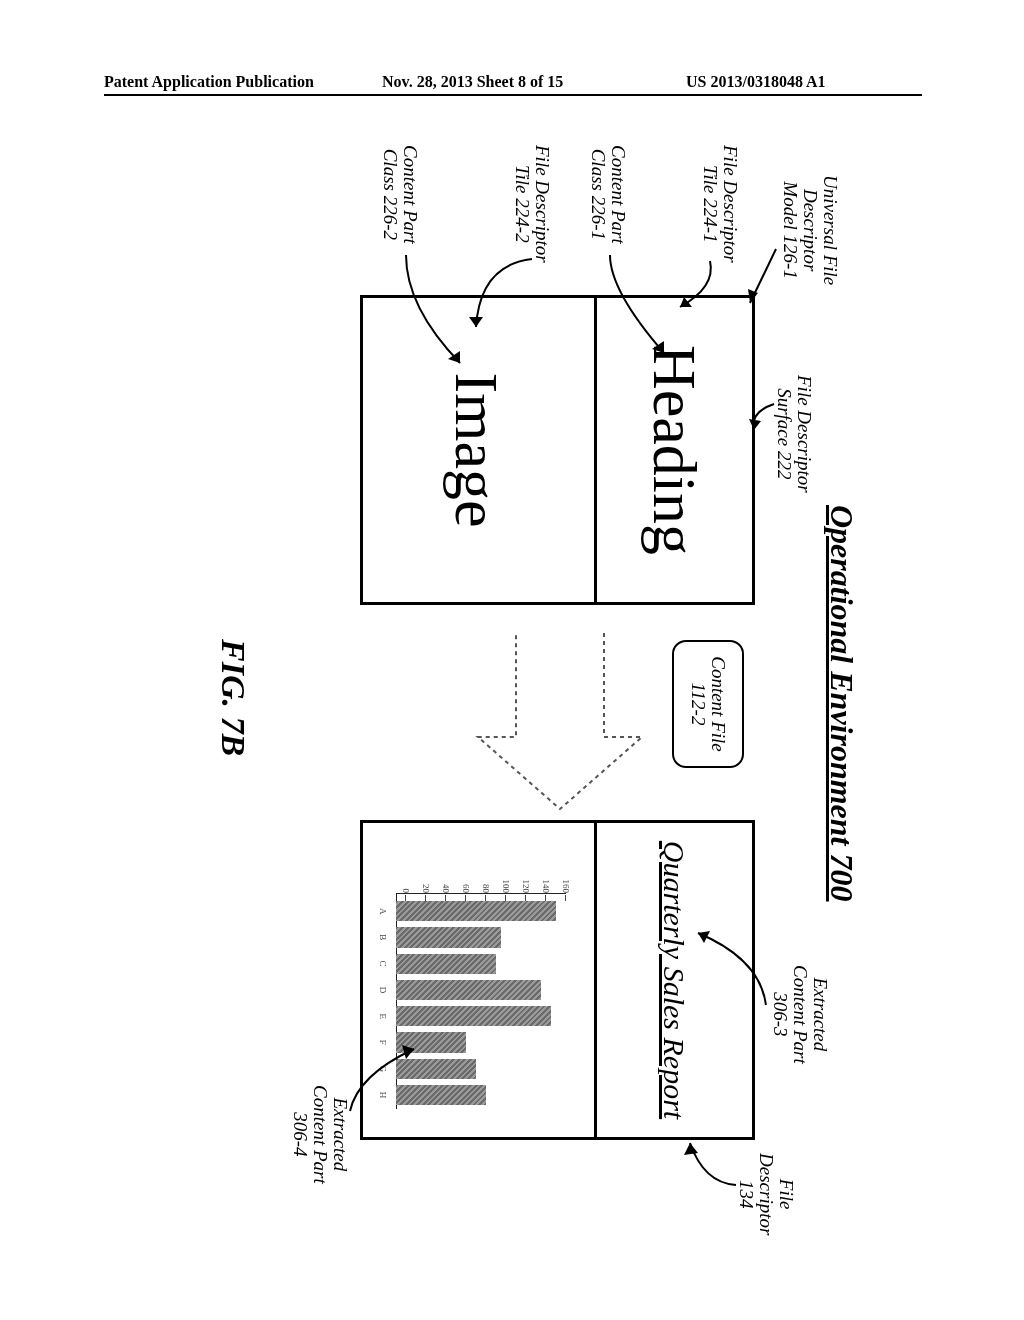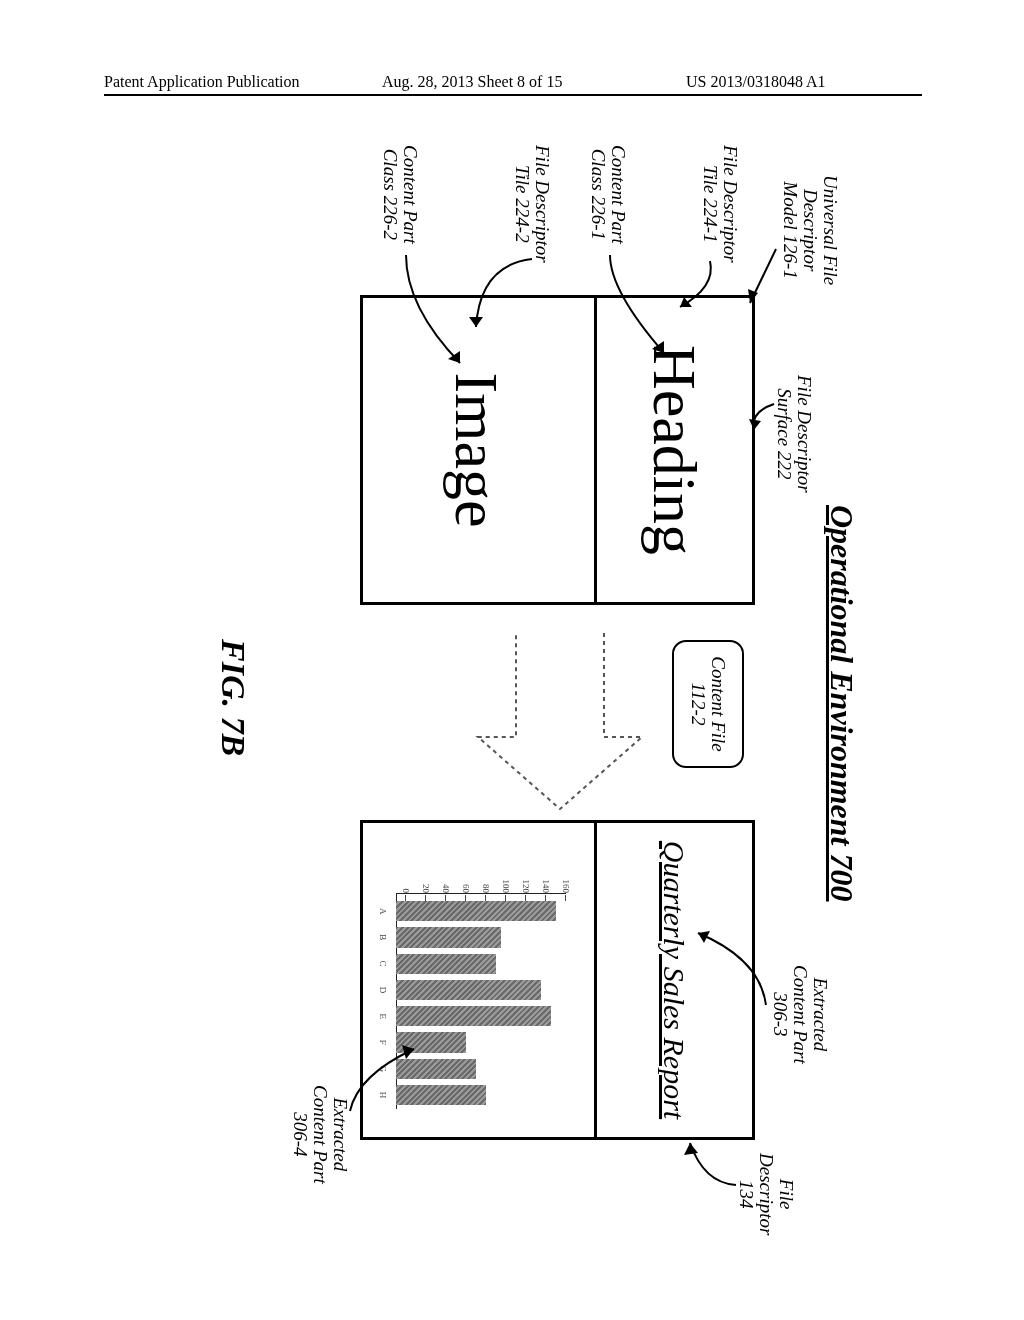--- a/index.html
+++ b/index.html
@@ -8,7 +8,7 @@
 
   
   .header-line { position: absolute; left: 104px; top: 94px; width: 818px; border-top: 2px solid #000; }
-  .hdr { position: absolute; top: 73px; font-size: 16px; font-weight: normal; color: #000; text-align: center; }
+  .hdr { position: absolute; top: 73px; font-size: 16px; font-weight: bold; color: #000; text-align: center; }
   .hdr-left { left: 104px; }
   .hdr-mid  { left: 382px; }
   .hdr-right{ left: 674px; margin-left: 12px; }

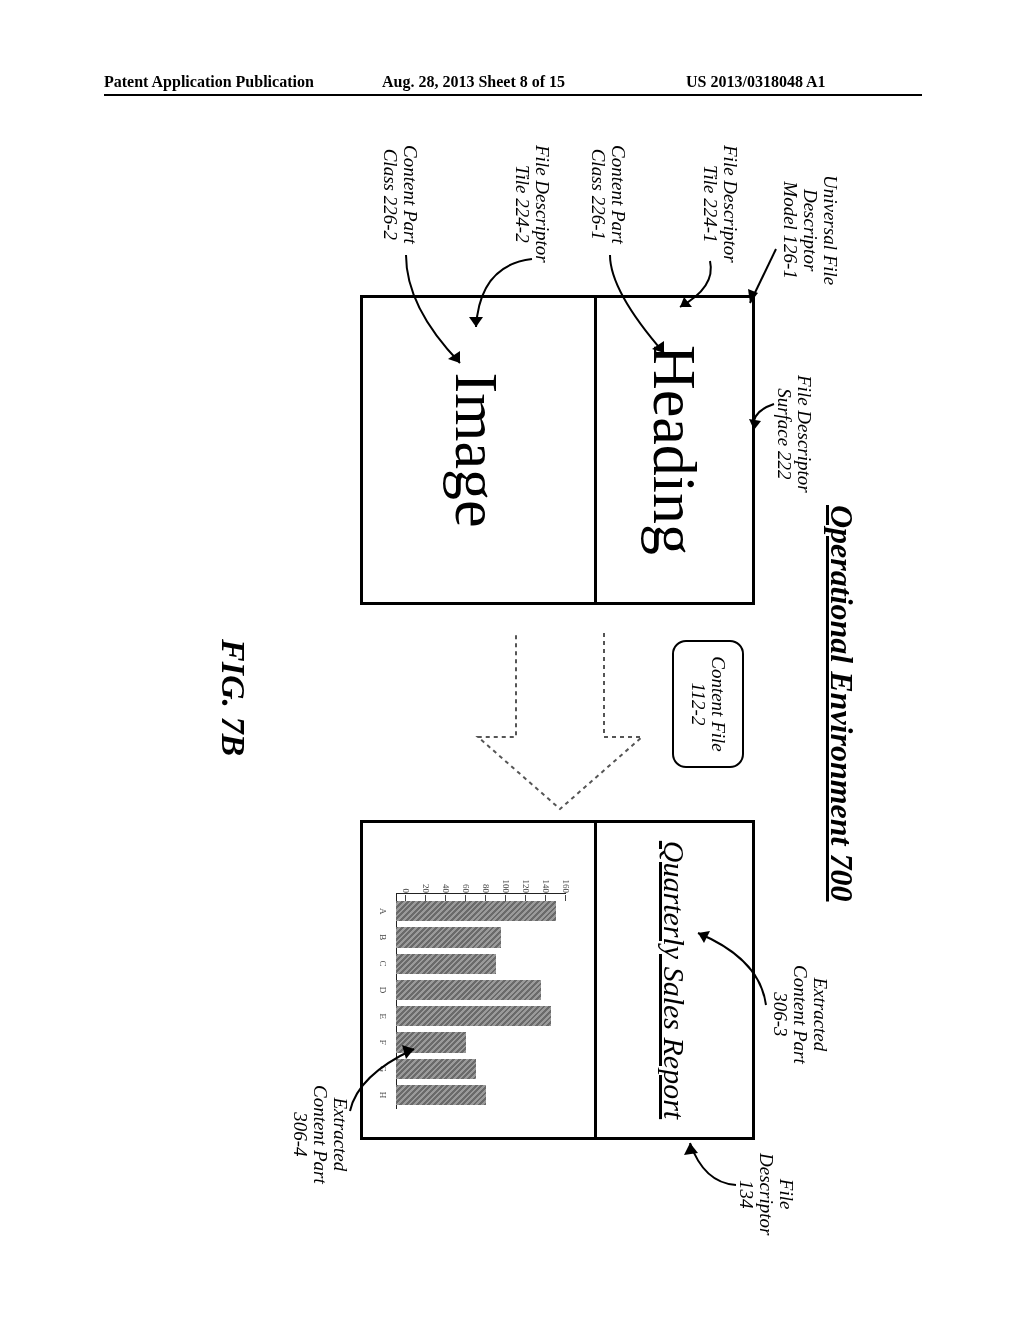--- a/index.html
+++ b/index.html
@@ -68,7 +68,7 @@
 <div class="page">
   <div class="header-line"></div>
   <div class="hdr hdr-left">Patent Application Publication</div>
-  <div class="hdr hdr-mid">Aug. 28, 2013  Sheet 8 of 15</div>
+  <div class="hdr hdr-mid">Nov. 28, 2013  Sheet 8 of 15</div>
   <div class="hdr hdr-right">US 2013/0318048 A1</div>
 
   <div class="rot">

